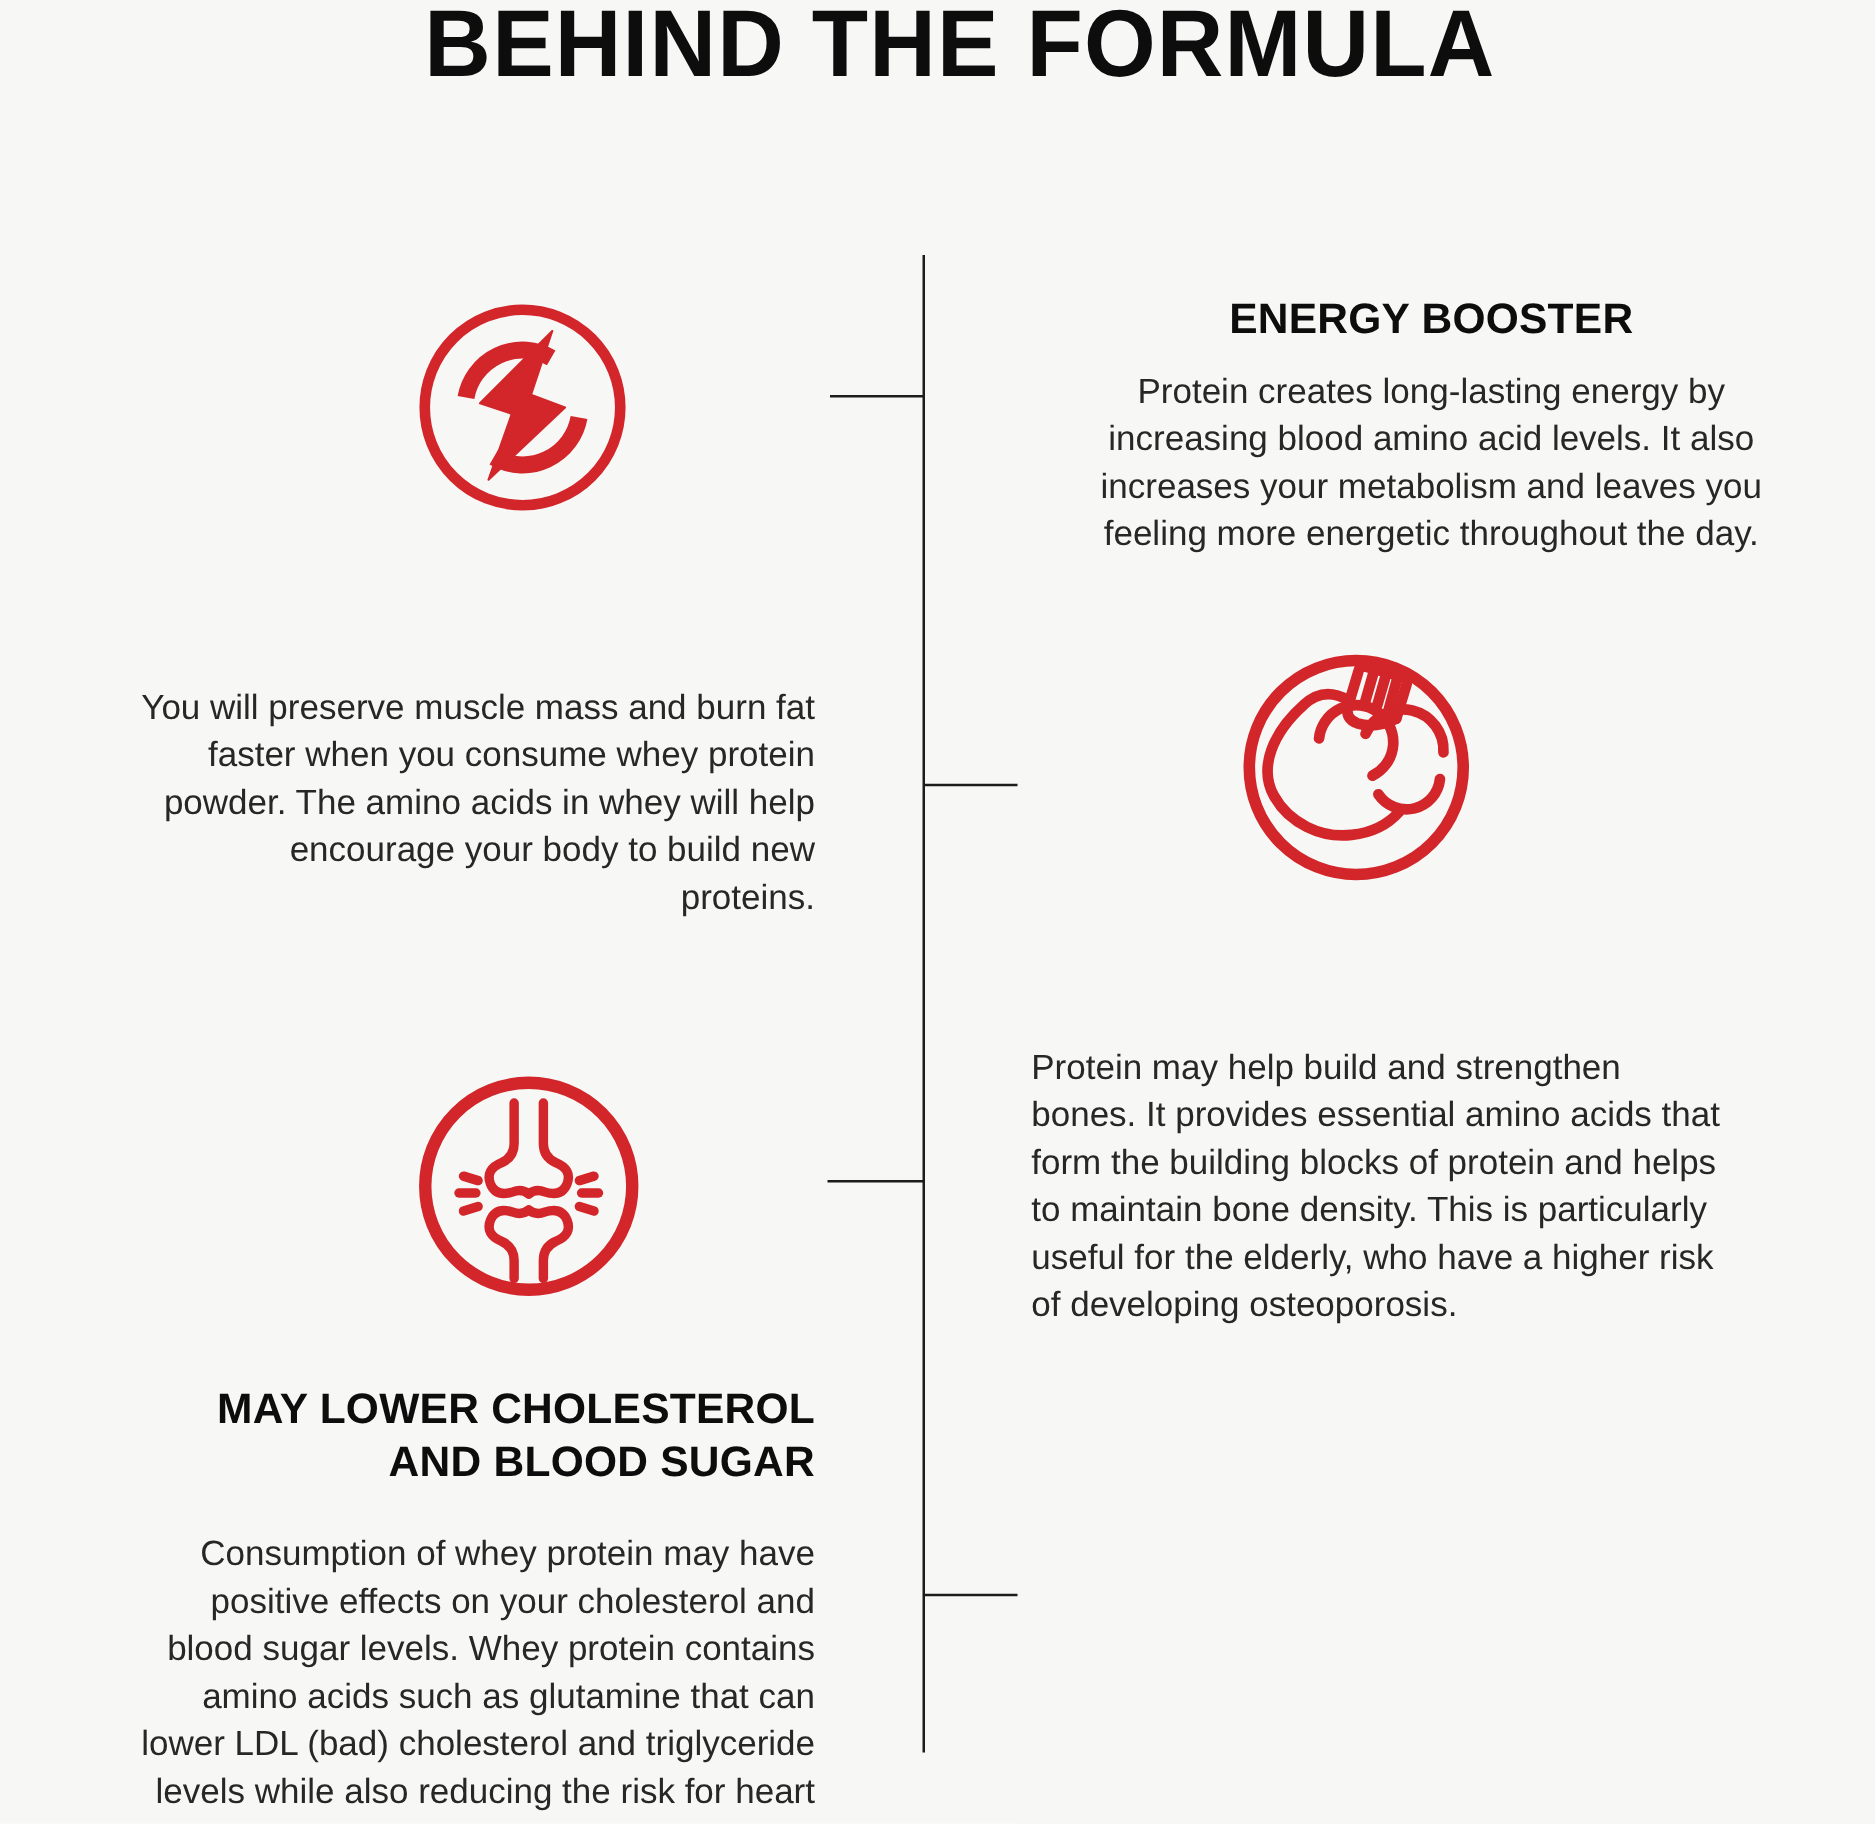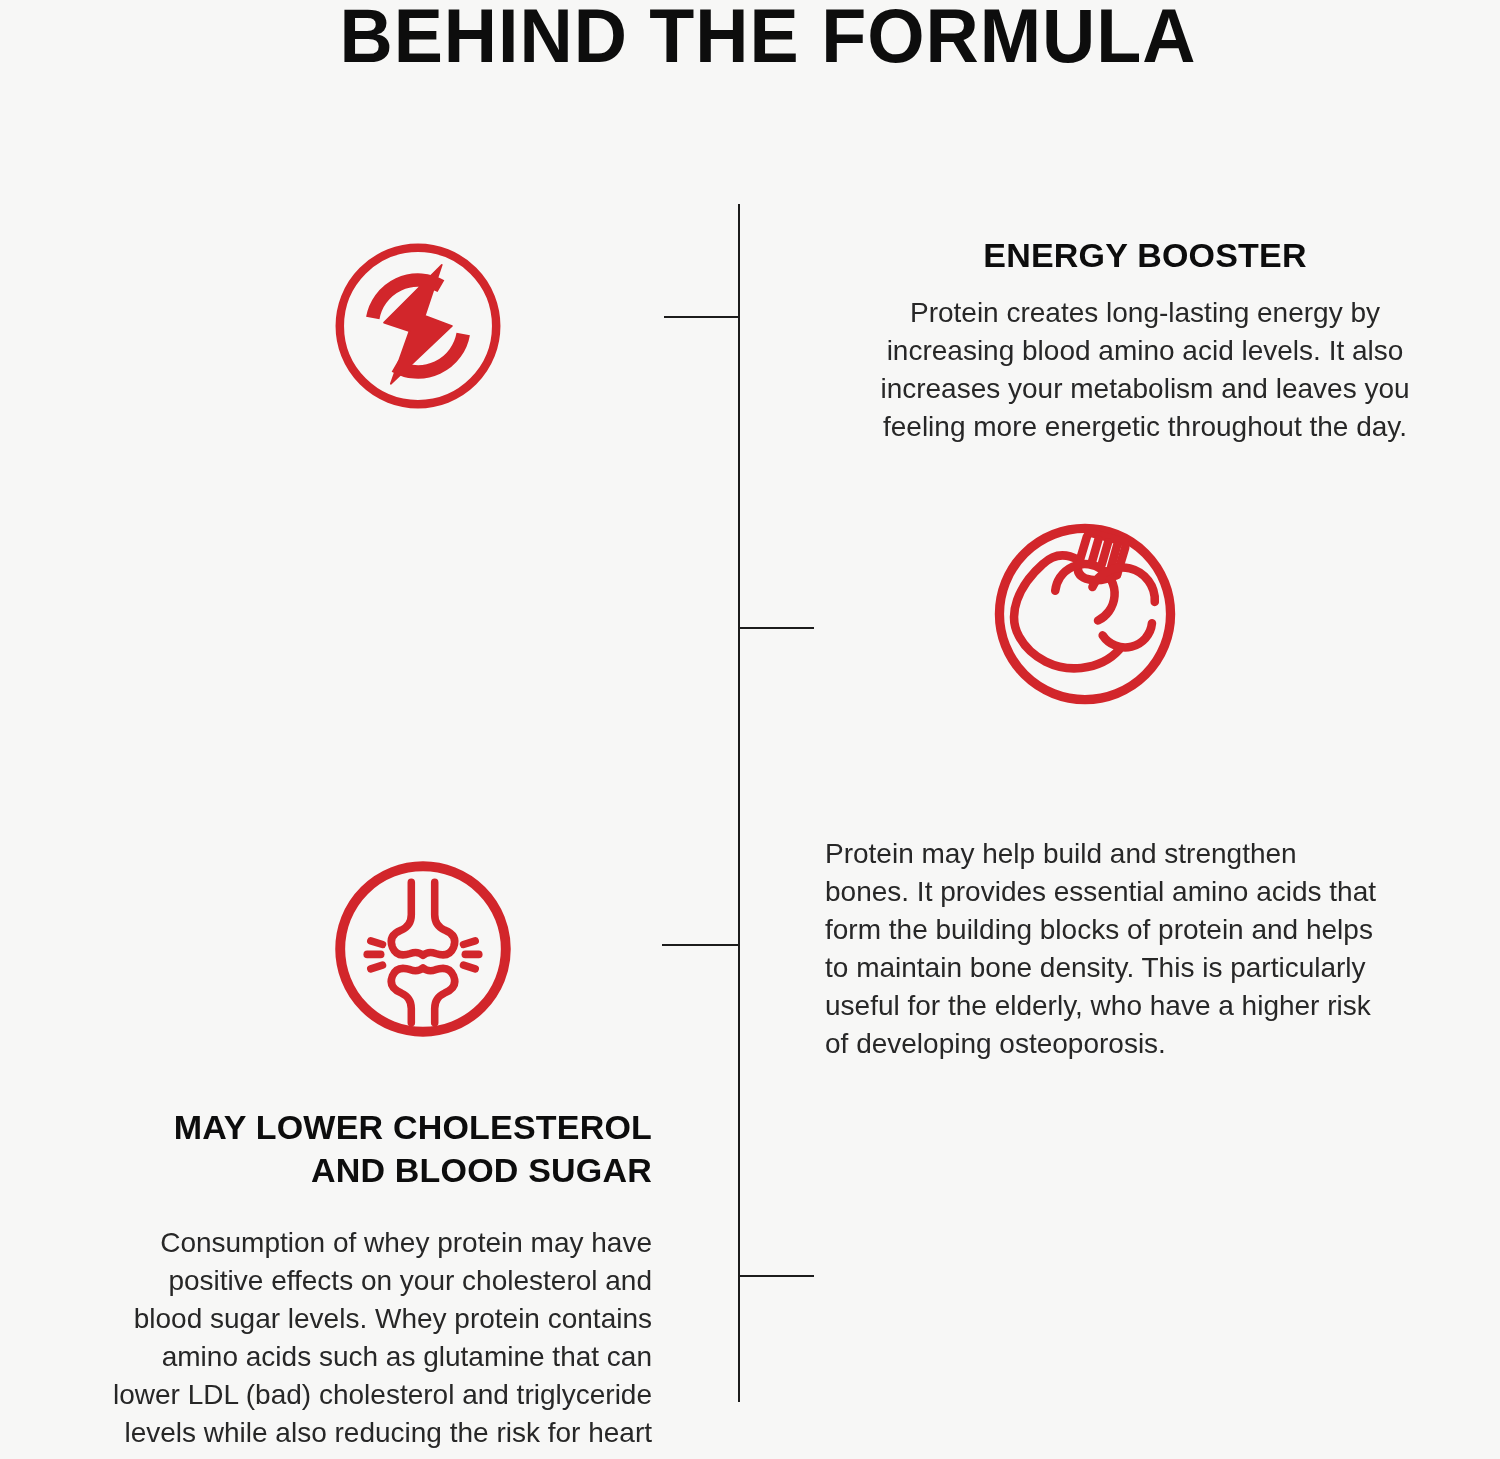--- a/index.html
+++ b/index.html
@@ -107,6 +107,7 @@
   </section>
 
   <section class="sec" id="sec-muscle">
+    <div class="body">You will preserve muscle mass and burn fat<br>faster when you consume whey protein<br>powder. The amino acids in whey will help<br>encourage your body to build new<br>proteins.</div>
   </section>
 
   <section class="sec" id="sec-bone">

